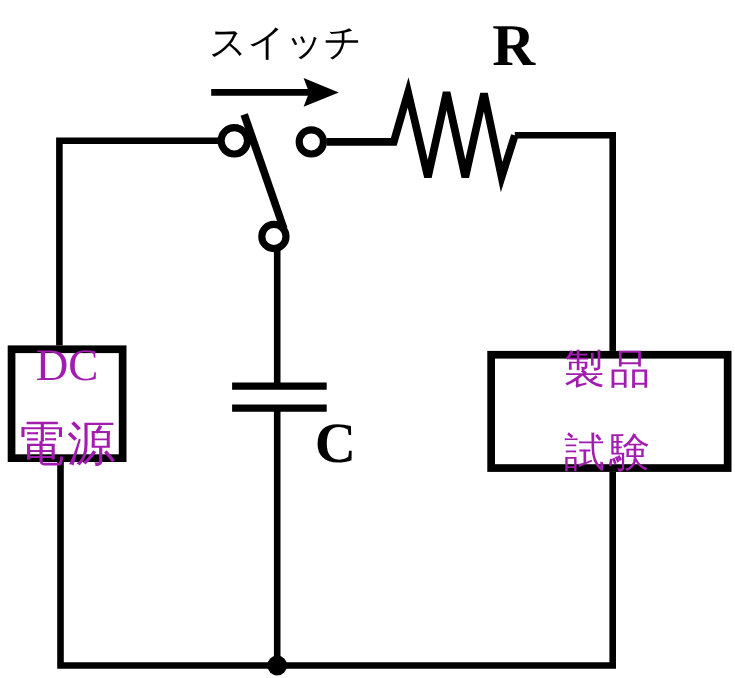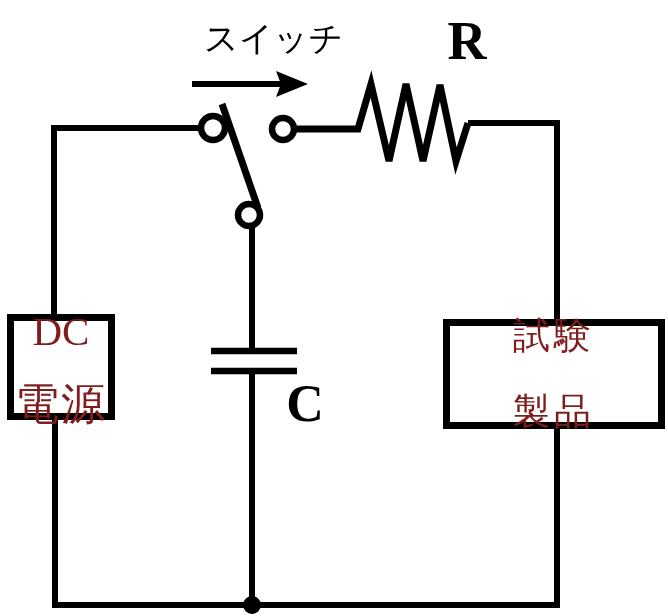--- a/index.html
+++ b/index.html
@@ -62,7 +62,7 @@
     white-space: nowrap;
   }
   .switch-label {
-    left: 204px; top: 16px;
+    left: 190px; top: 16px;
     width: 136px;
     text-align: center;
     font-size: 34px;

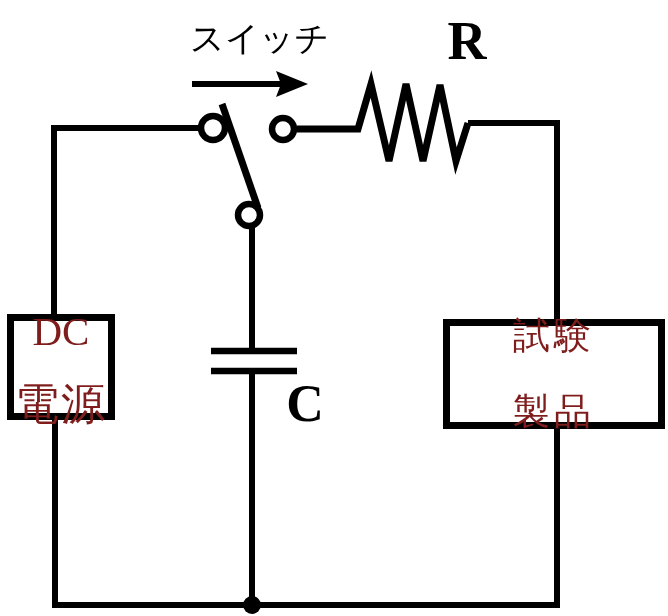--- a/index.html
+++ b/index.html
@@ -28,7 +28,7 @@
     align-items: center;
     justify-content: center;
     text-align: center;
-    color: #7f1d1d;
+    color: #a21caf;
     gap: 28px;
   }
   .dc-box {

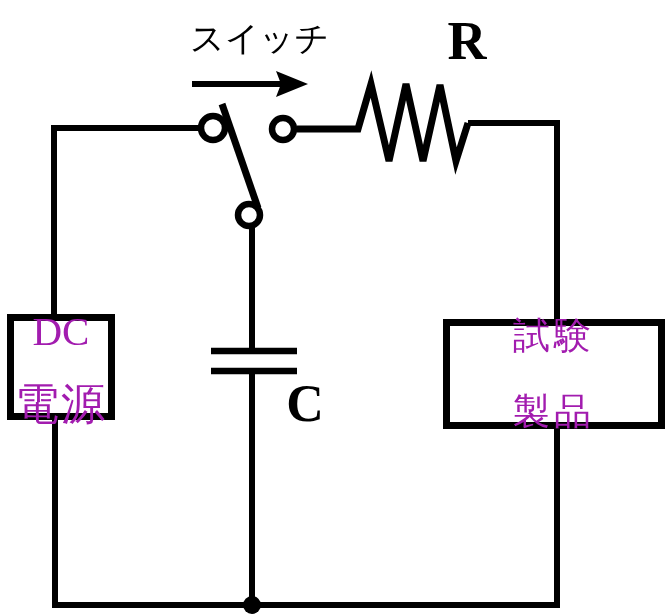--- a/index.html
+++ b/index.html
@@ -123,8 +123,8 @@
   </div>
 
   <div class="component-box test-box">
+    <div class="cjk-line">製品</div>
     <div class="cjk-line">試験</div>
-    <div class="cjk-line">製品</div>
   </div>
 
   <div class="label switch-label">スイッチ</div>

